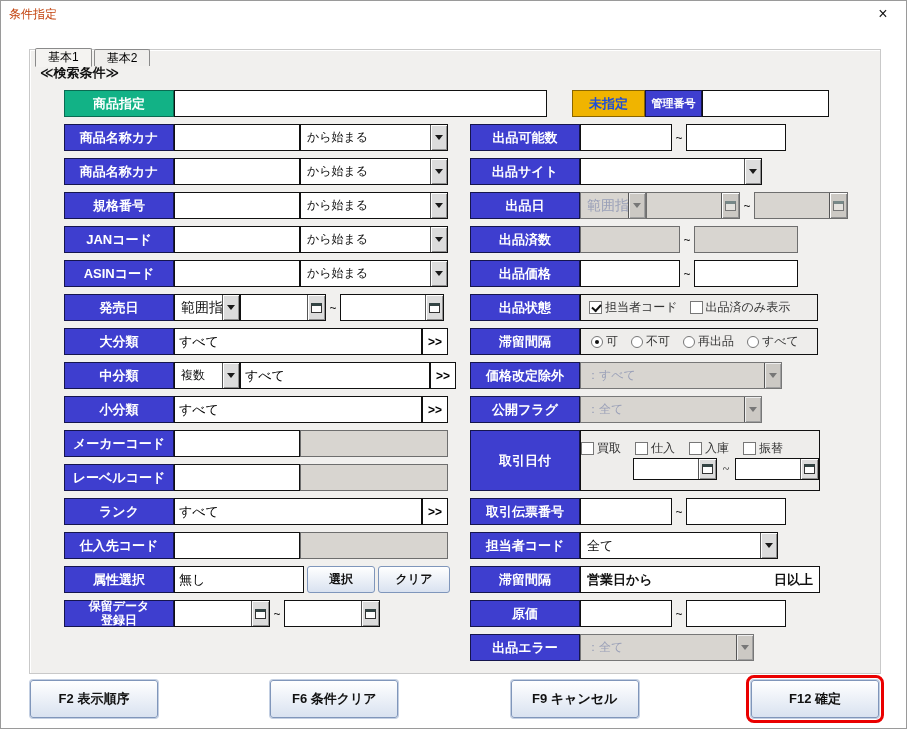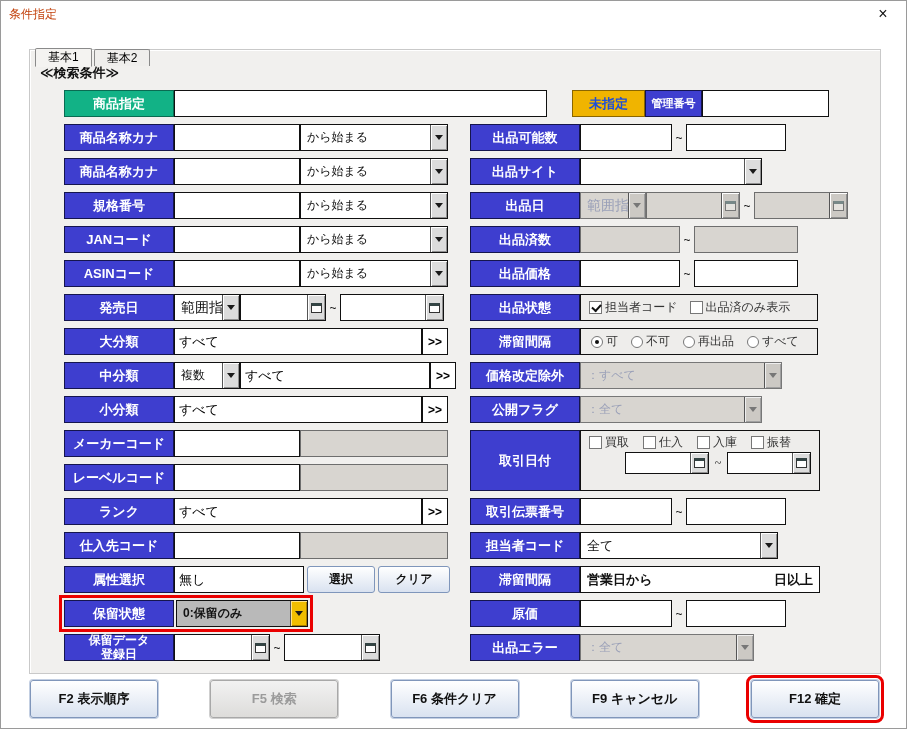--- a/index.html
+++ b/index.html
@@ -72,7 +72,7 @@
   .left-col { position:absolute; left:34px; top:74px; display:flex; flex-direction:column; gap:7px; }
   .right-col { position:absolute; left:440px; top:74px; display:flex; flex-direction:column; gap:7px; }
   .row.tall { height:61px; }
-  .stacked { flex-direction:column; align-items:stretch; justify-content:flex-start; padding:3px 8px;font-family:Liberation Serif, serif; }
+  .stacked { flex-direction:column; align-items:stretch; justify-content:center; padding:3px 0;font-family:Liberation Serif, serif; }
   .cbline { display:flex; gap:14px; align-items:center; }
   .dateline { display:flex; align-items:center; justify-content:flex-end; gap:2px; height:24px; }
 

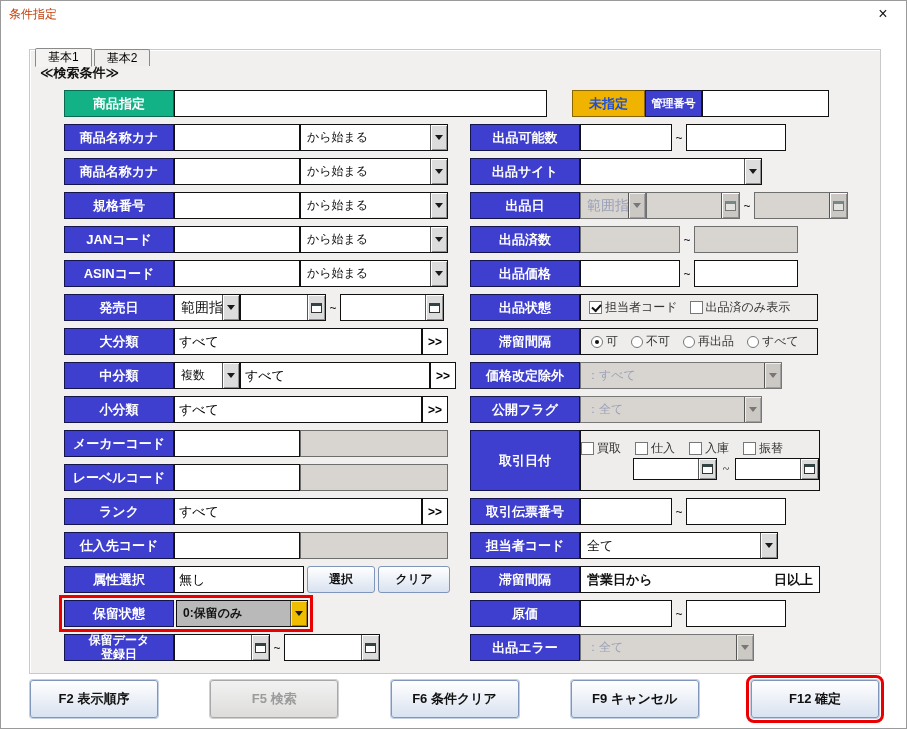--- a/index.html
+++ b/index.html
@@ -247,17 +247,6 @@
         <button class="gbtn" style="width:72px;margin-left:3px">クリア</button>
       </div>
 
-      <div class="row">
-        <div class="red-ring" style="display:flex">
-          <div class="lbl">保留状態</div>
-          <div class="holdcombo" style="width:132px;margin-left:2px">
-            <div class="ctext">0:保留のみ</div>
-            <div class="ybtn">
-                <i class="tri"></i>
-              </div>
-          </div>
-        </div>
-      </div>
 
       <div class="row">
         <div class="lbl pre">保留データ

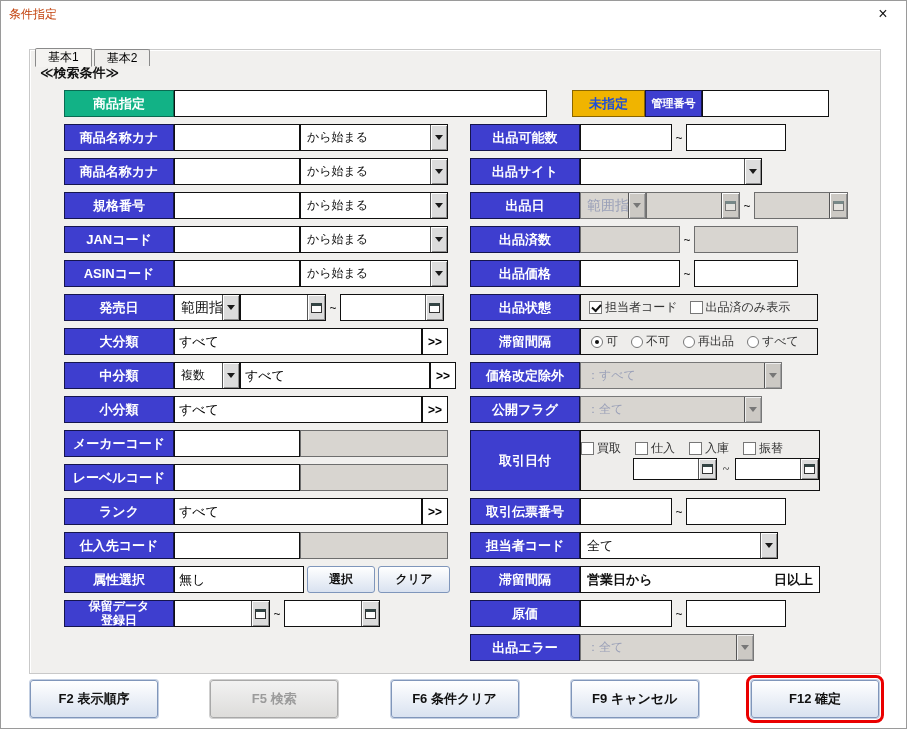--- a/index.html
+++ b/index.html
@@ -467,7 +467,6 @@
 
   <div class="footer">
     <button class="fbtn">F2 表示順序</button>
-    <button class="fbtn off">F5 検索</button>
     <button class="fbtn">F6 条件クリア</button>
     <button class="fbtn">F9 キャンセル</button>
     <button class="fbtn red-ring">F12 確定</button>

